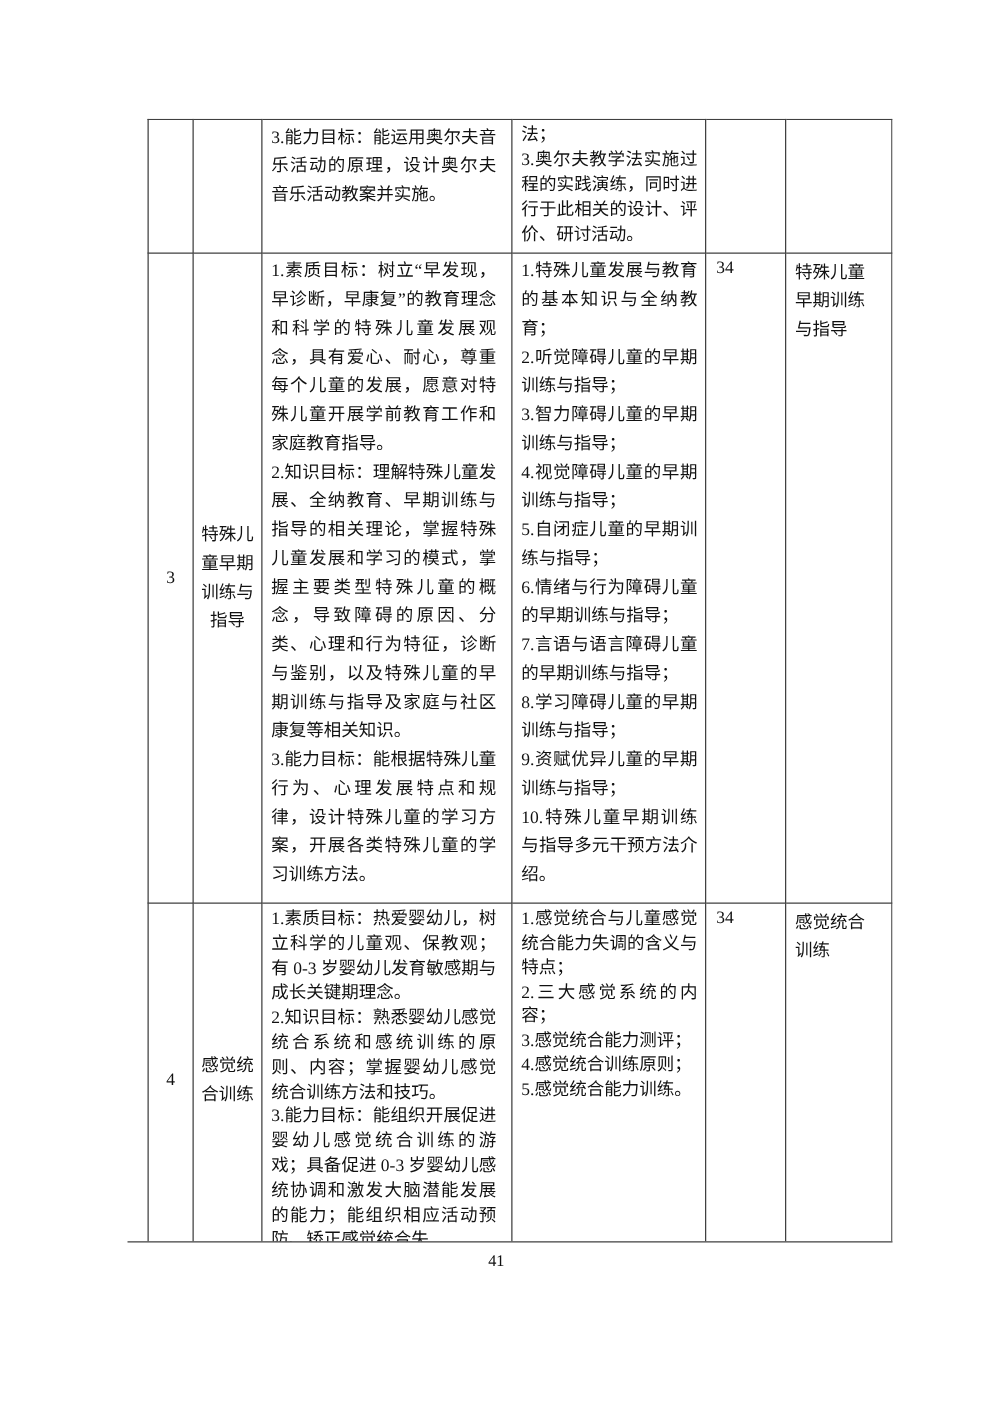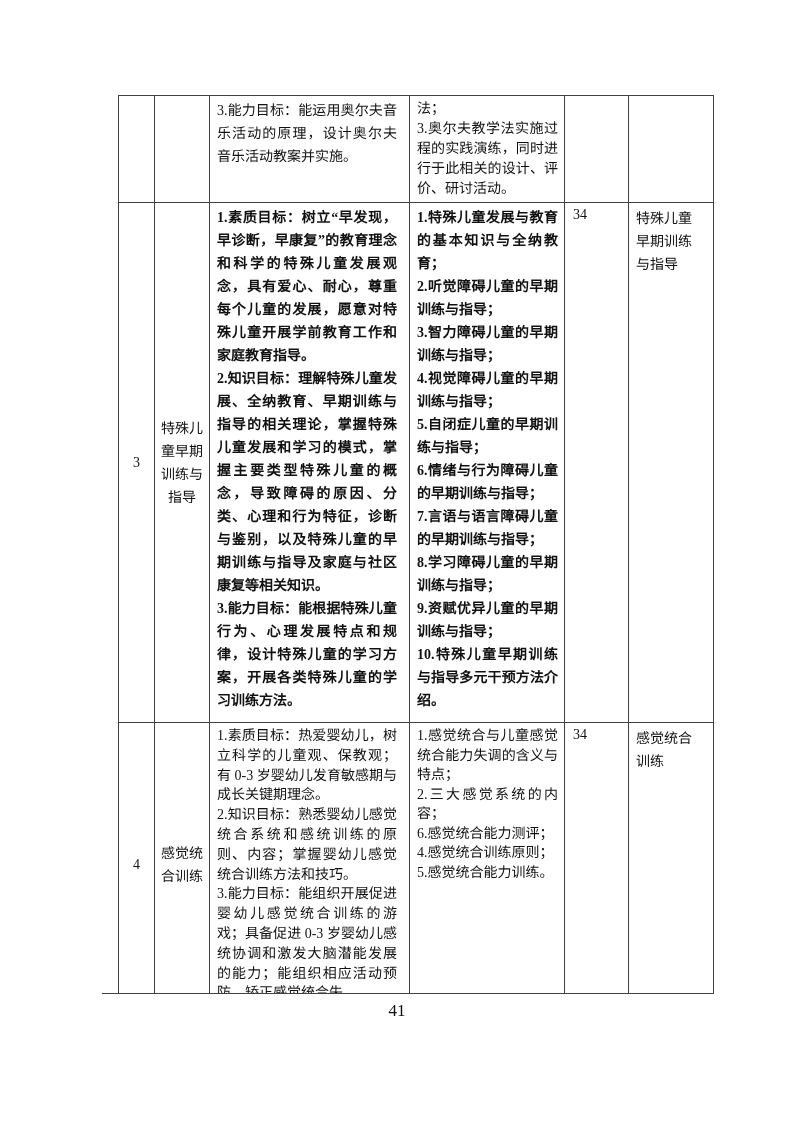--- a/index.html
+++ b/index.html
@@ -64,7 +64,7 @@
   tr.rb{height:520px;}
   tr.ra .c-obj{line-height:23px;}
   tr.ra .c-cont{line-height:20px;}
-  tr.rb .c-obj,tr.rb .c-cont{line-height:23px;font-weight:bold;}
+  tr.rb .c-obj,tr.rb .c-cont{line-height:23px;}
   tr.rc .c-obj{line-height:19.8px;font-family:Liberation Serif, serif;}
   tr.rc .c-cont{line-height:19.5px;}
   .pagenum{

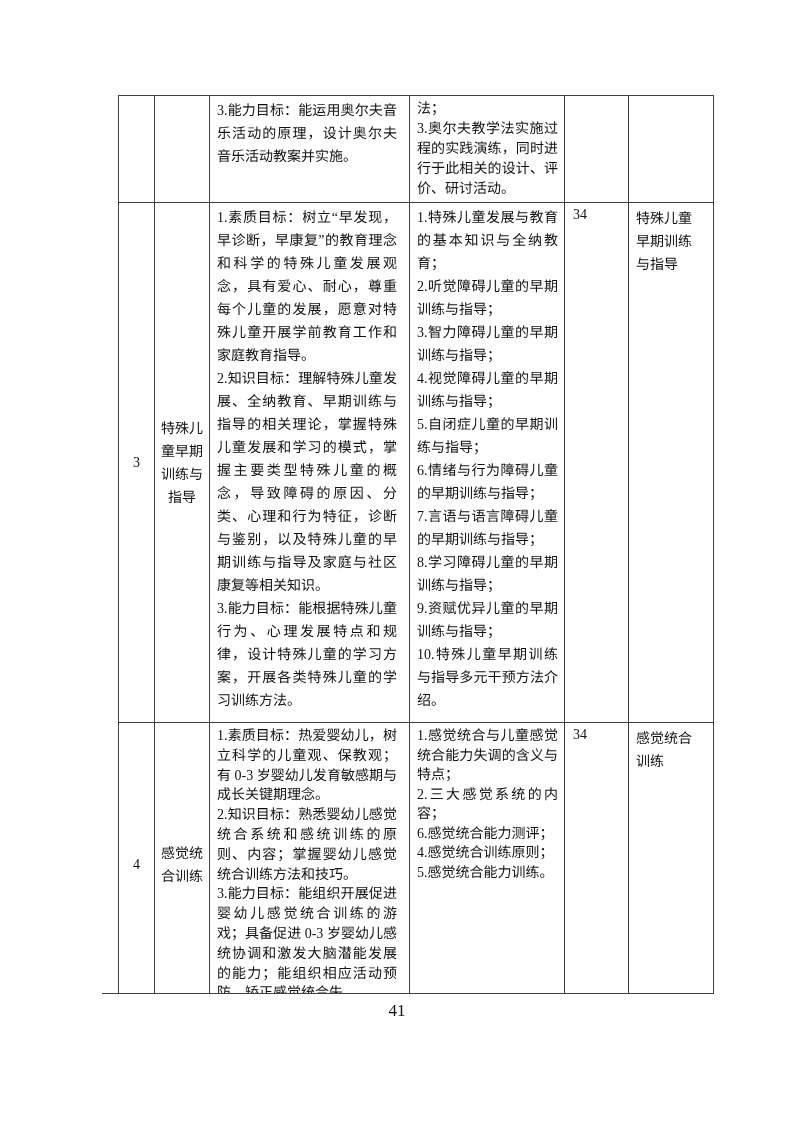--- a/index.html
+++ b/index.html
@@ -126,7 +126,7 @@
 3.能力目标：能组织开展促进婴幼儿感觉统合训练的游戏；具备促进 0-3 岁婴幼儿感统协调和激发大脑潜能发展的能力；能组织相应活动预防、矫正感觉统合失</td>
           <td class="c-cont">1.感觉统合与儿童感觉统合能力失调的含义与特点；
 2.三大感觉系统的内容；
-6.感觉统合能力测评；
+3.感觉统合能力测评；
 4.感觉统合训练原则；
 5.感觉统合能力训练。</td>
           <td class="c-hours">34</td>

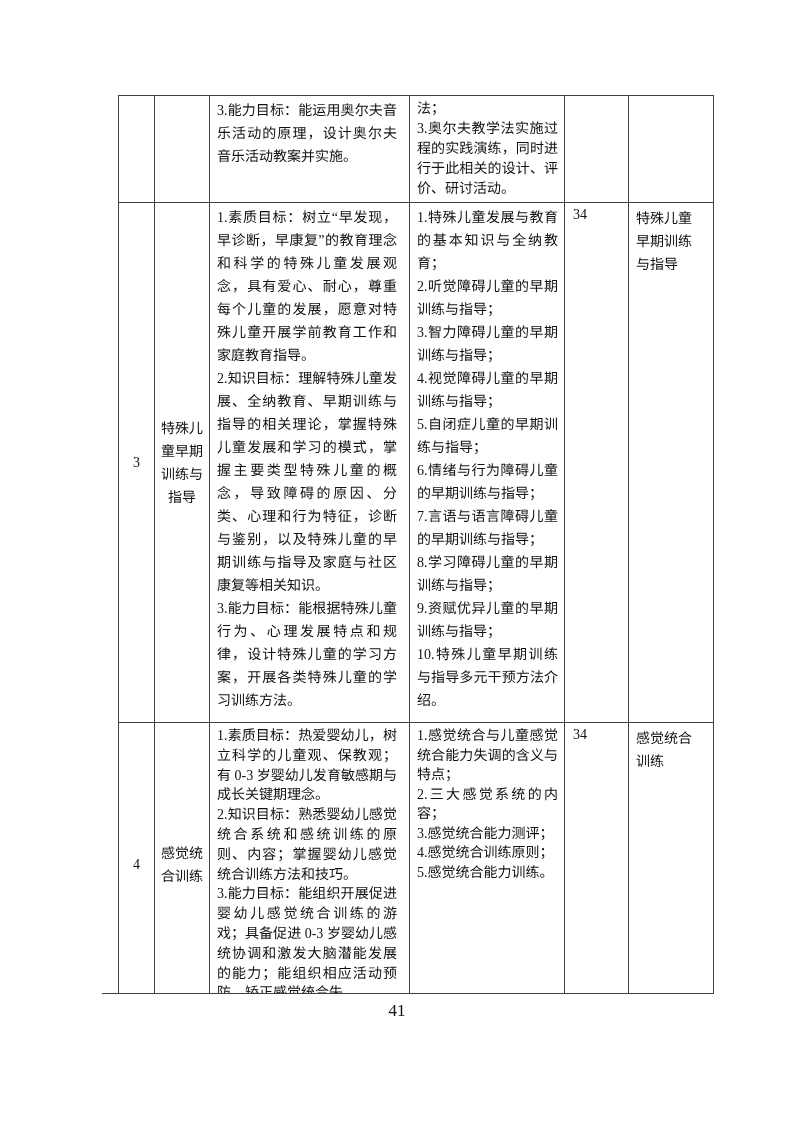--- a/index.html
+++ b/index.html
@@ -71,7 +71,7 @@
     position:absolute;
     top:1001px;left:0;right:0;
     text-align:center;
-    font-size:17px;
+    font-size:13px;
     color:#111111;
   }
 </style>

